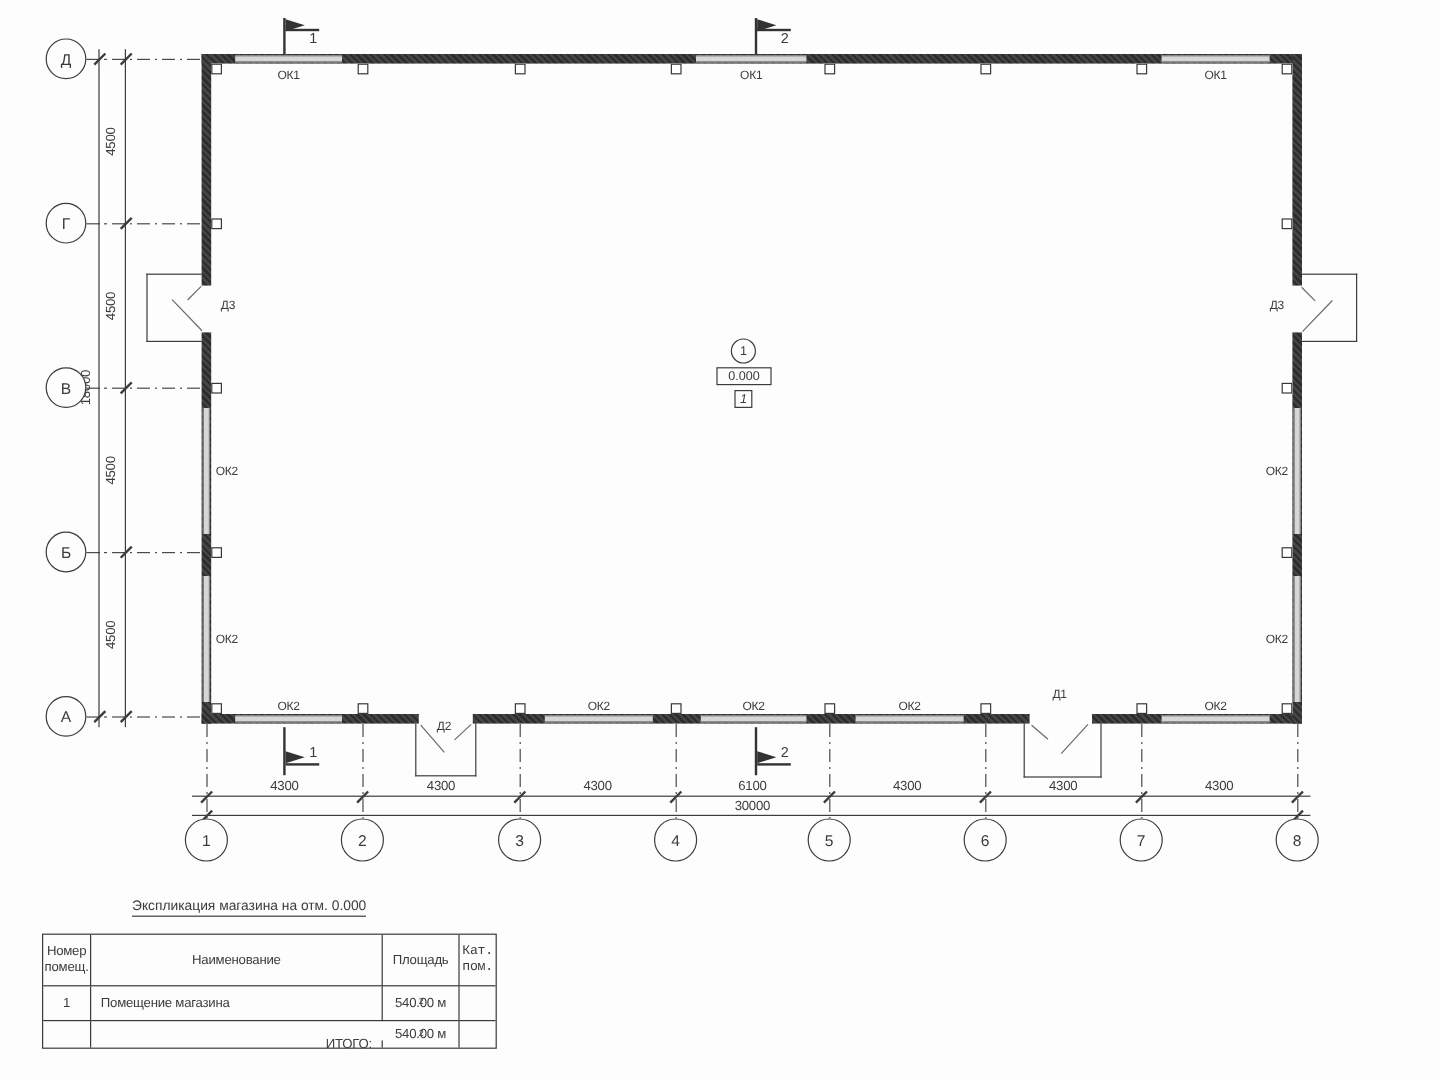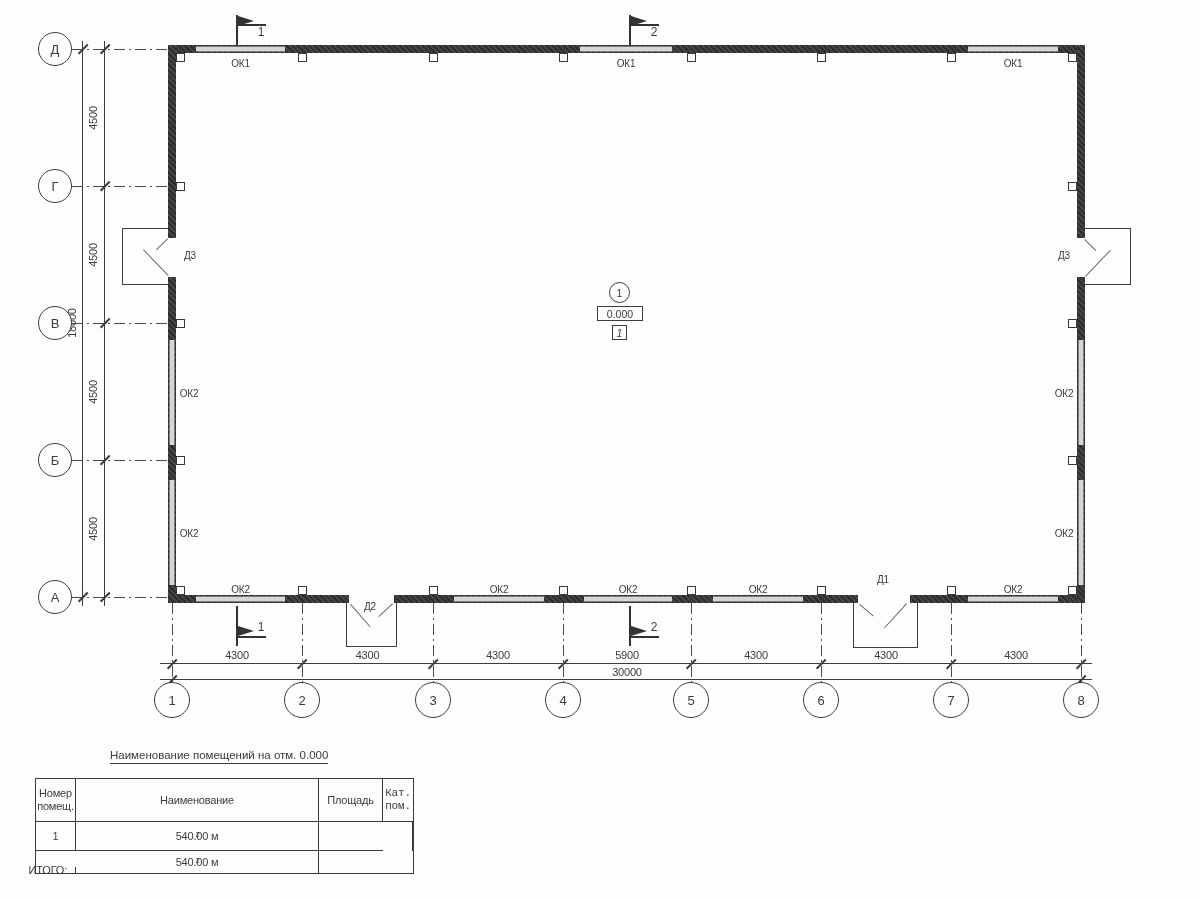--- a/index.html
+++ b/index.html
@@ -153,7 +153,7 @@
       <div class="dimlbl" style="left: 237px; top: 655px;">4300</div>
       <div class="dimlbl" style="left: 367.5px; top: 655px;">4300</div>
       <div class="dimlbl" style="left: 498px; top: 655px;">4300</div>
-      <div class="dimlbl" style="left: 627px; top: 655px;">5900</div>
+      <div class="dimlbl" style="left: 627px; top: 655px;">6100</div>
       <div class="dimlbl" style="left: 756px; top: 655px;">4300</div>
       <div class="dimlbl" style="left: 886px; top: 655px;">4300</div>
       <div class="dimlbl" style="left: 1016px; top: 655px;">4300</div>

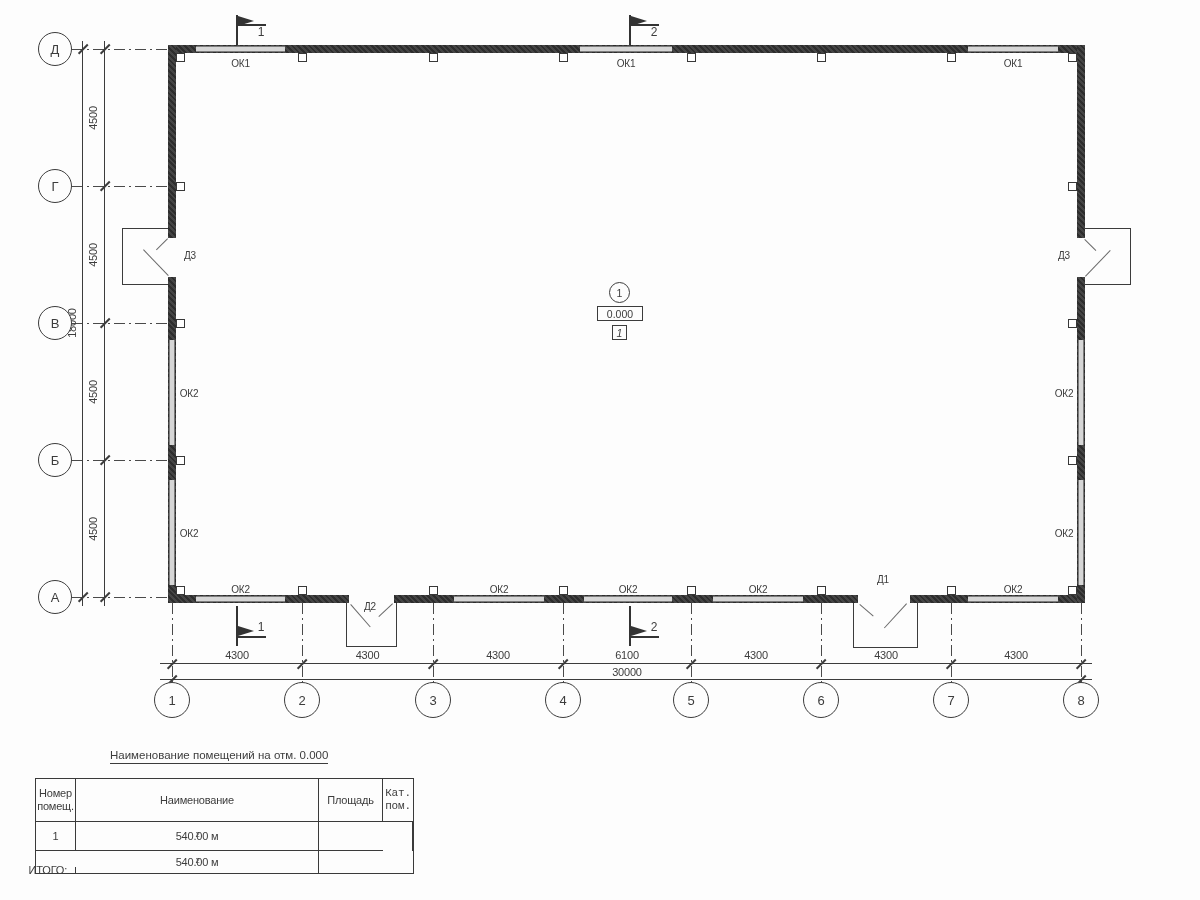--- a/index.html
+++ b/index.html
@@ -198,7 +198,7 @@
   <div id="elev-box">0.000</div>
   <div id="room-box">1</div>
 
-  <div id="schedule-heading">Наименование помещений на отм. 0.000</div>
+  <div id="schedule-heading">Экспликация магазина на отм. 0.000</div>
   <div id="schedule">
     <div class="cell">Номер помещ.</div>
     <div class="cell">Наименование</div>

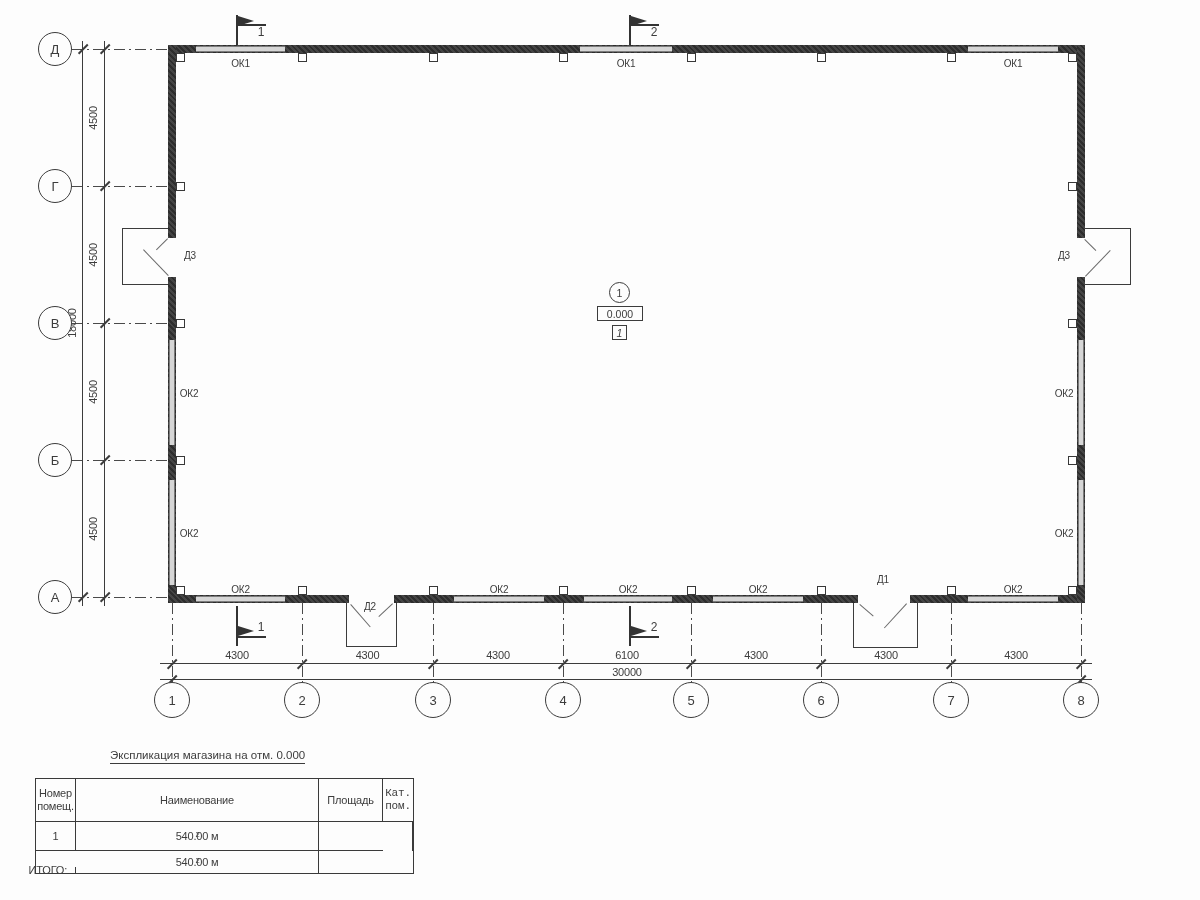--- a/index.html
+++ b/index.html
@@ -206,6 +206,7 @@
     <div class="cell lastcol">Кат. пом.</div>
 
     <div class="cell">1</div>
+    <div class="cell name">Помещение магазина</div>
     <div class="cell">
         <span>540.00 м</span>
         <sup>2</sup>

